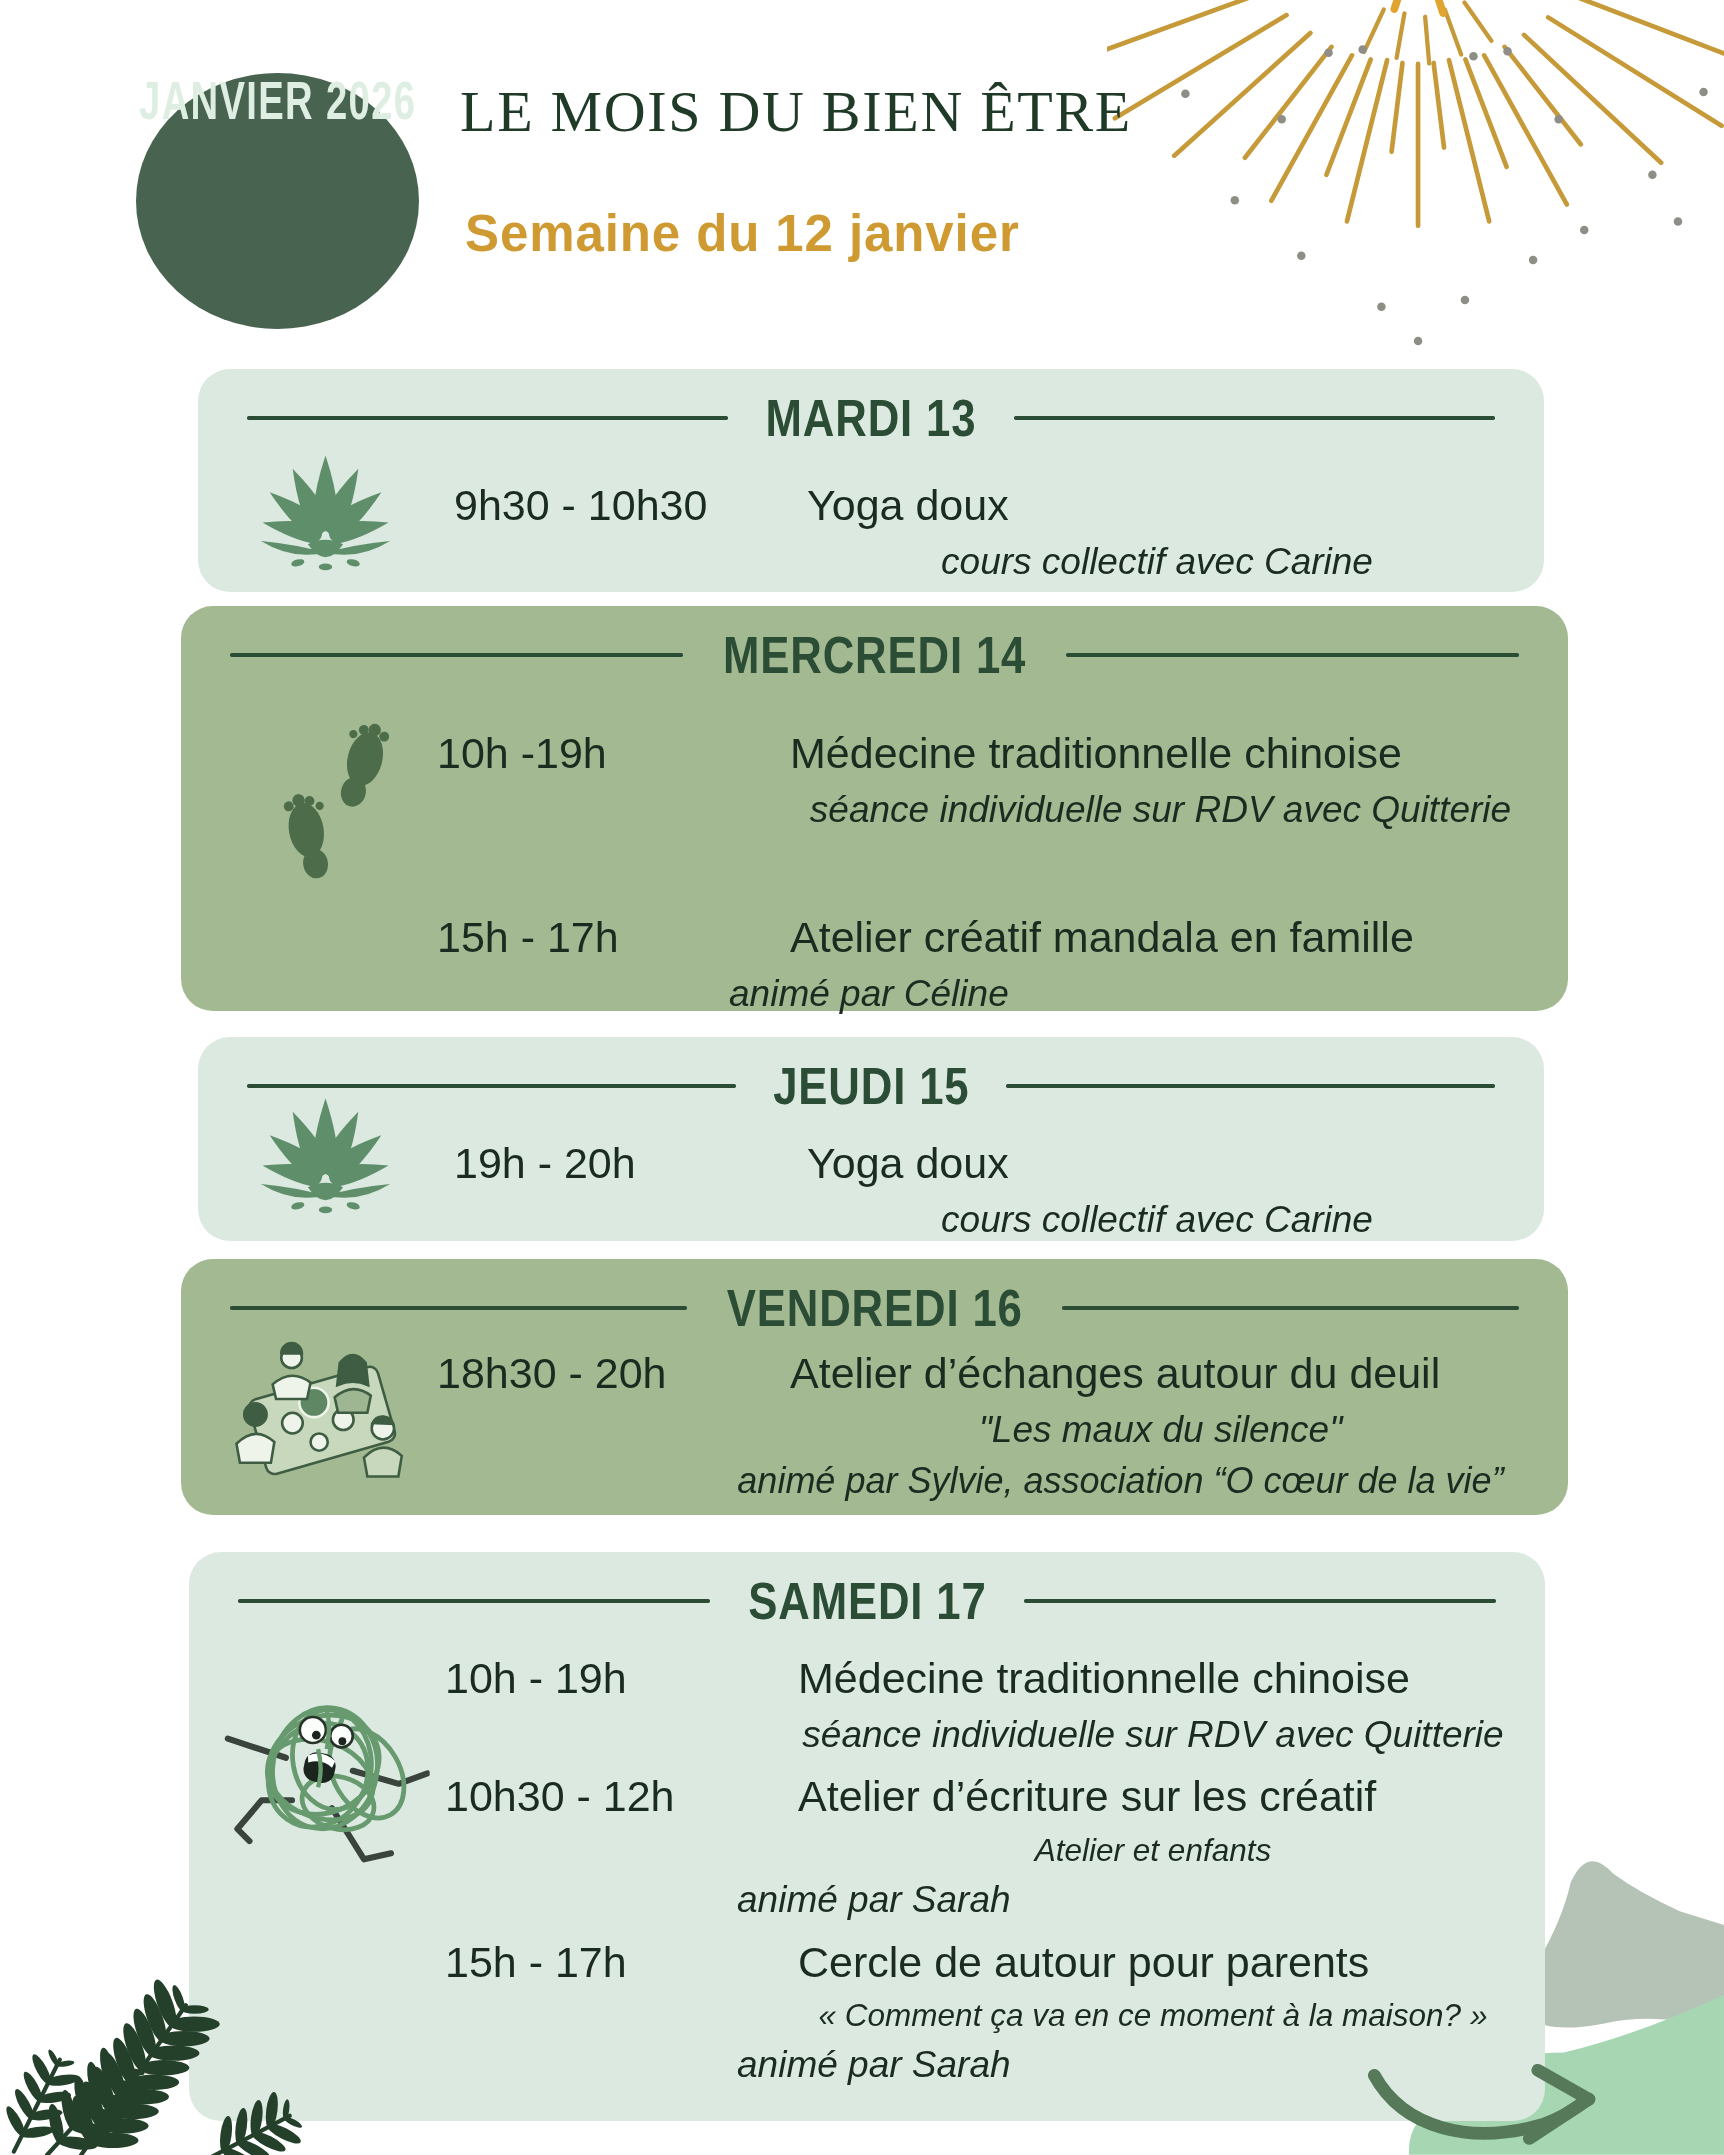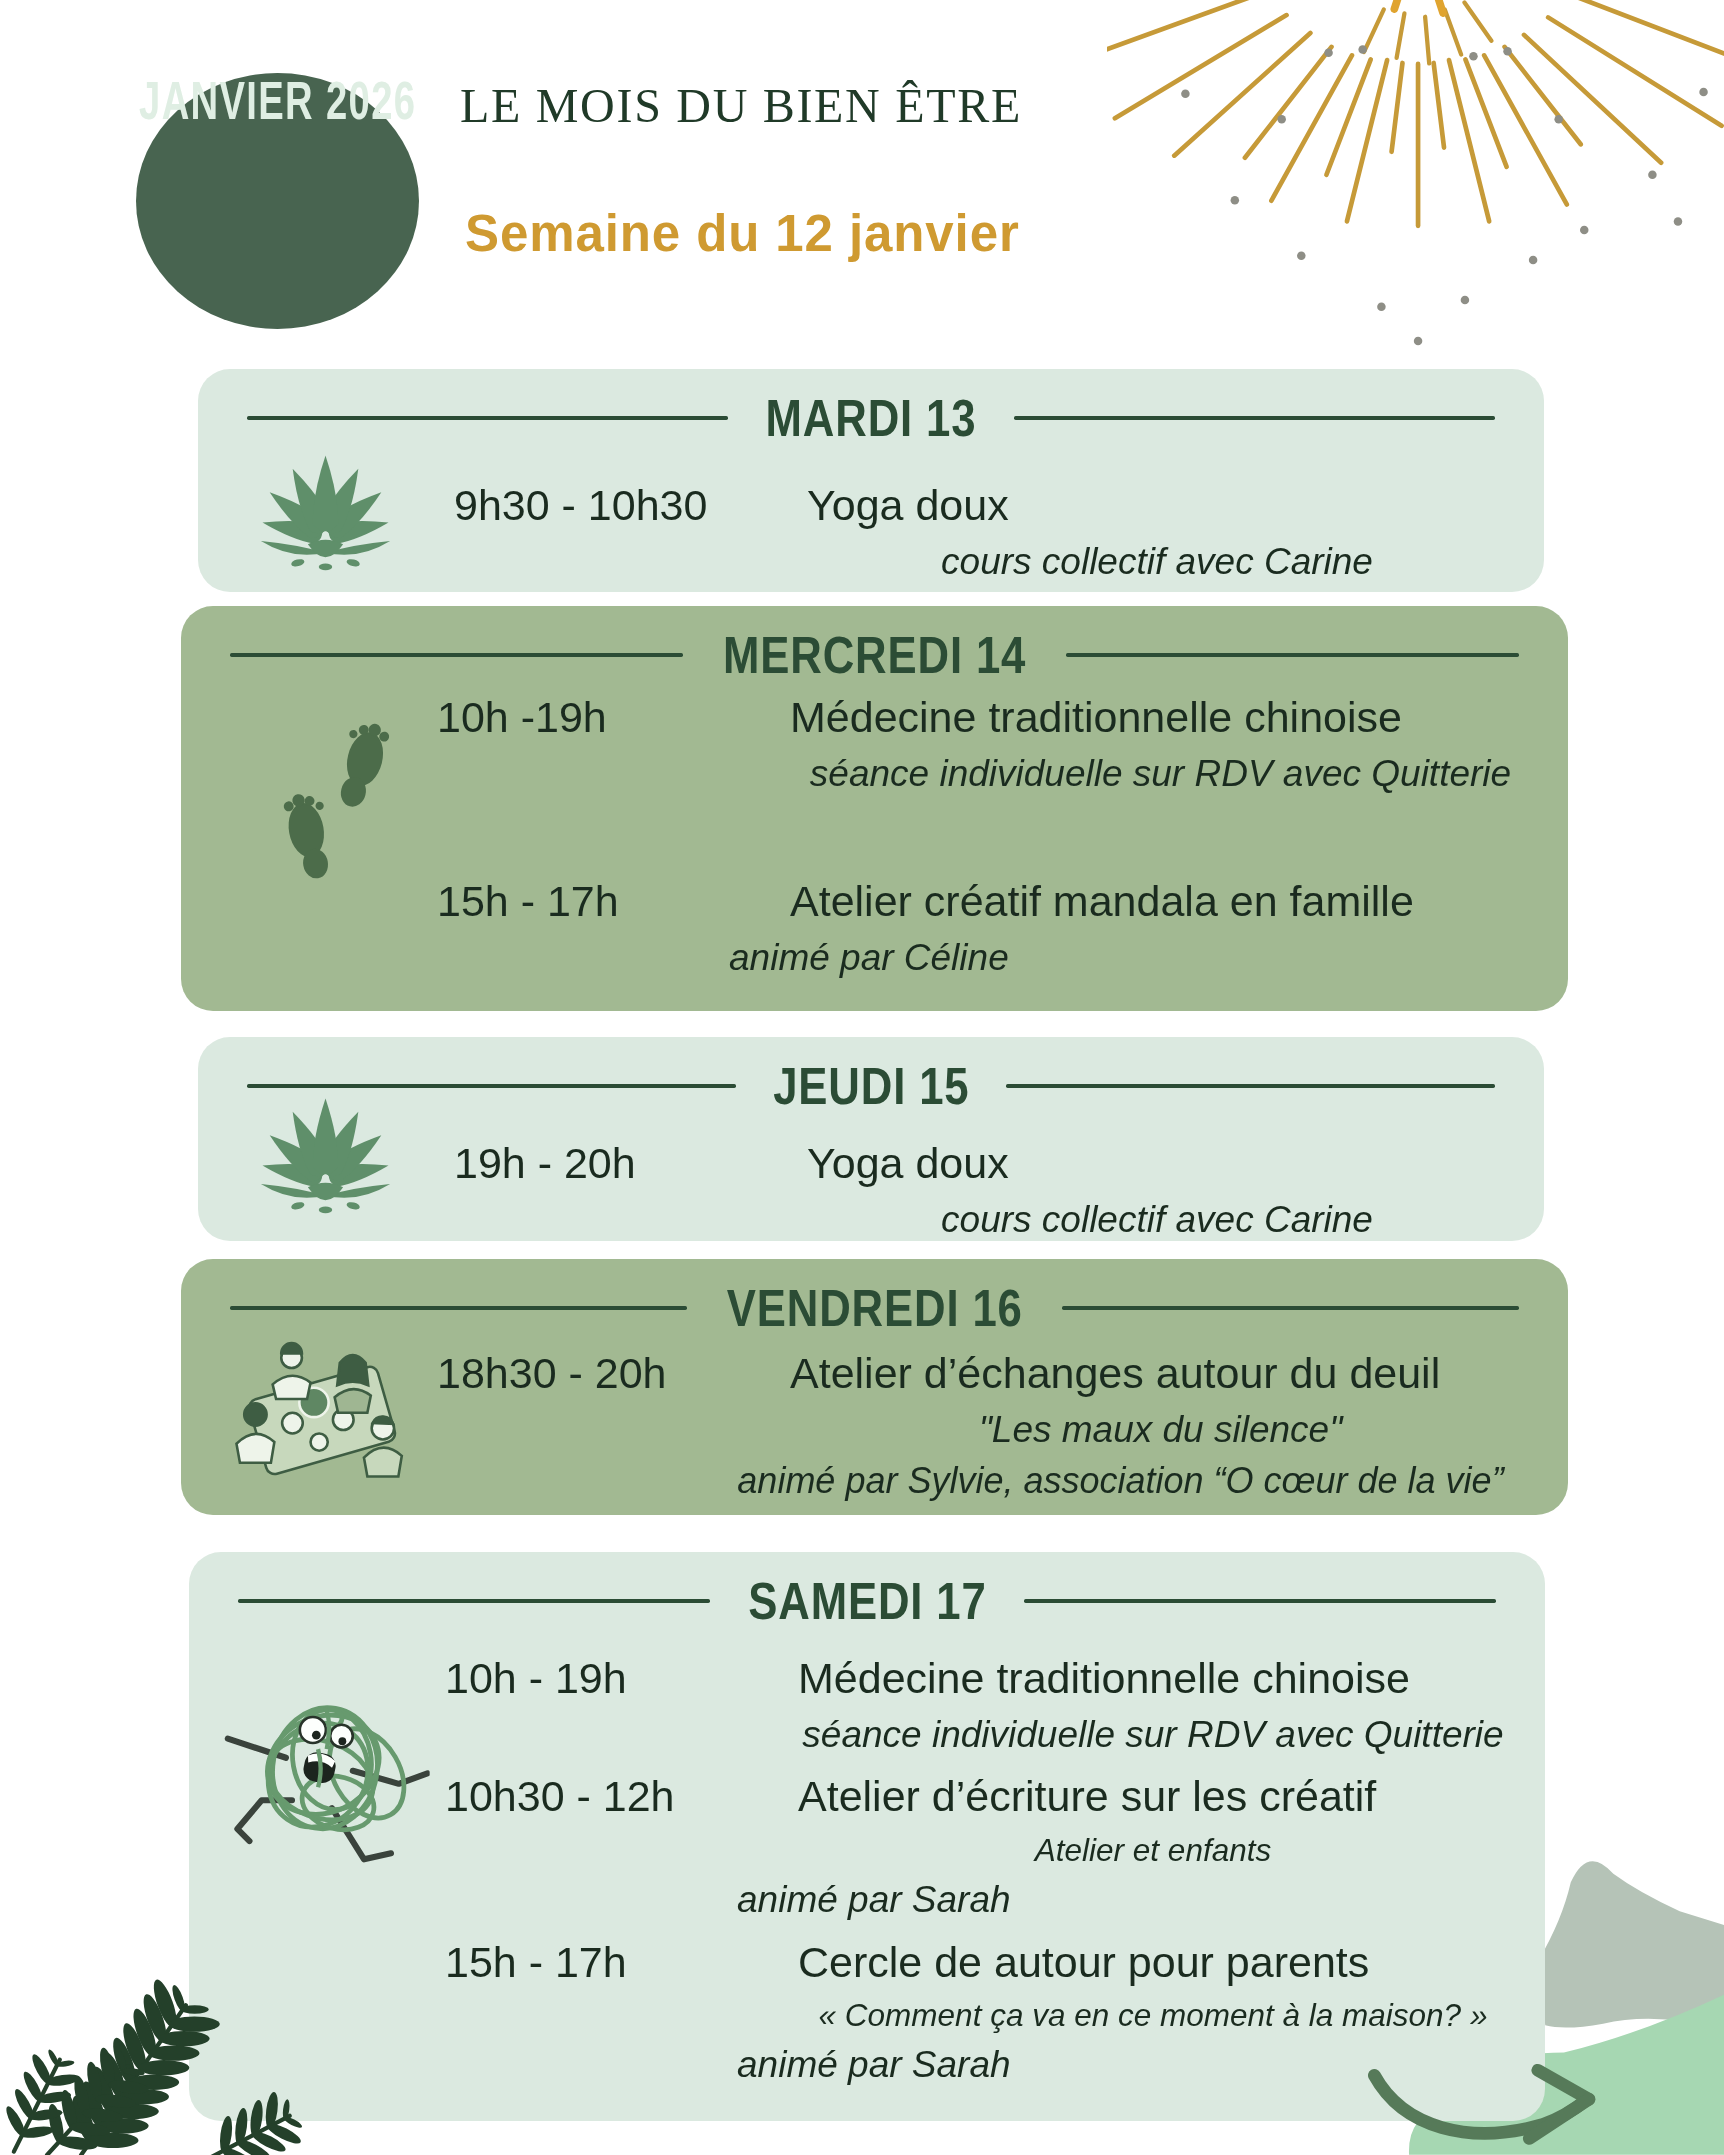--- a/index.html
+++ b/index.html
@@ -13,7 +13,7 @@
   .badge span{font-size:49px;color:var(--badgetext);letter-spacing:1.7px;display:inline-block;
          transform:scale(.78,1.08);white-space:nowrap;}
   .main-title{position:absolute;left:460px;top:78px;font-family:"Liberation Serif",serif;
-         font-size:48px;letter-spacing:1.7px;color:var(--titlegreen);font-weight:500;z-index:2;white-space:nowrap;}
+         font-size:58px;letter-spacing:1.7px;color:var(--titlegreen);font-weight:500;z-index:2;white-space:nowrap;}
   .subtitle{position:absolute;left:465px;top:204px;font-size:51px;font-weight:700;
          color:var(--gold);letter-spacing:0.9px;z-index:2;white-space:nowrap;}
   #sunburst{position:absolute;left:1107px;top:0;width:617px;height:375px;z-index:1;}

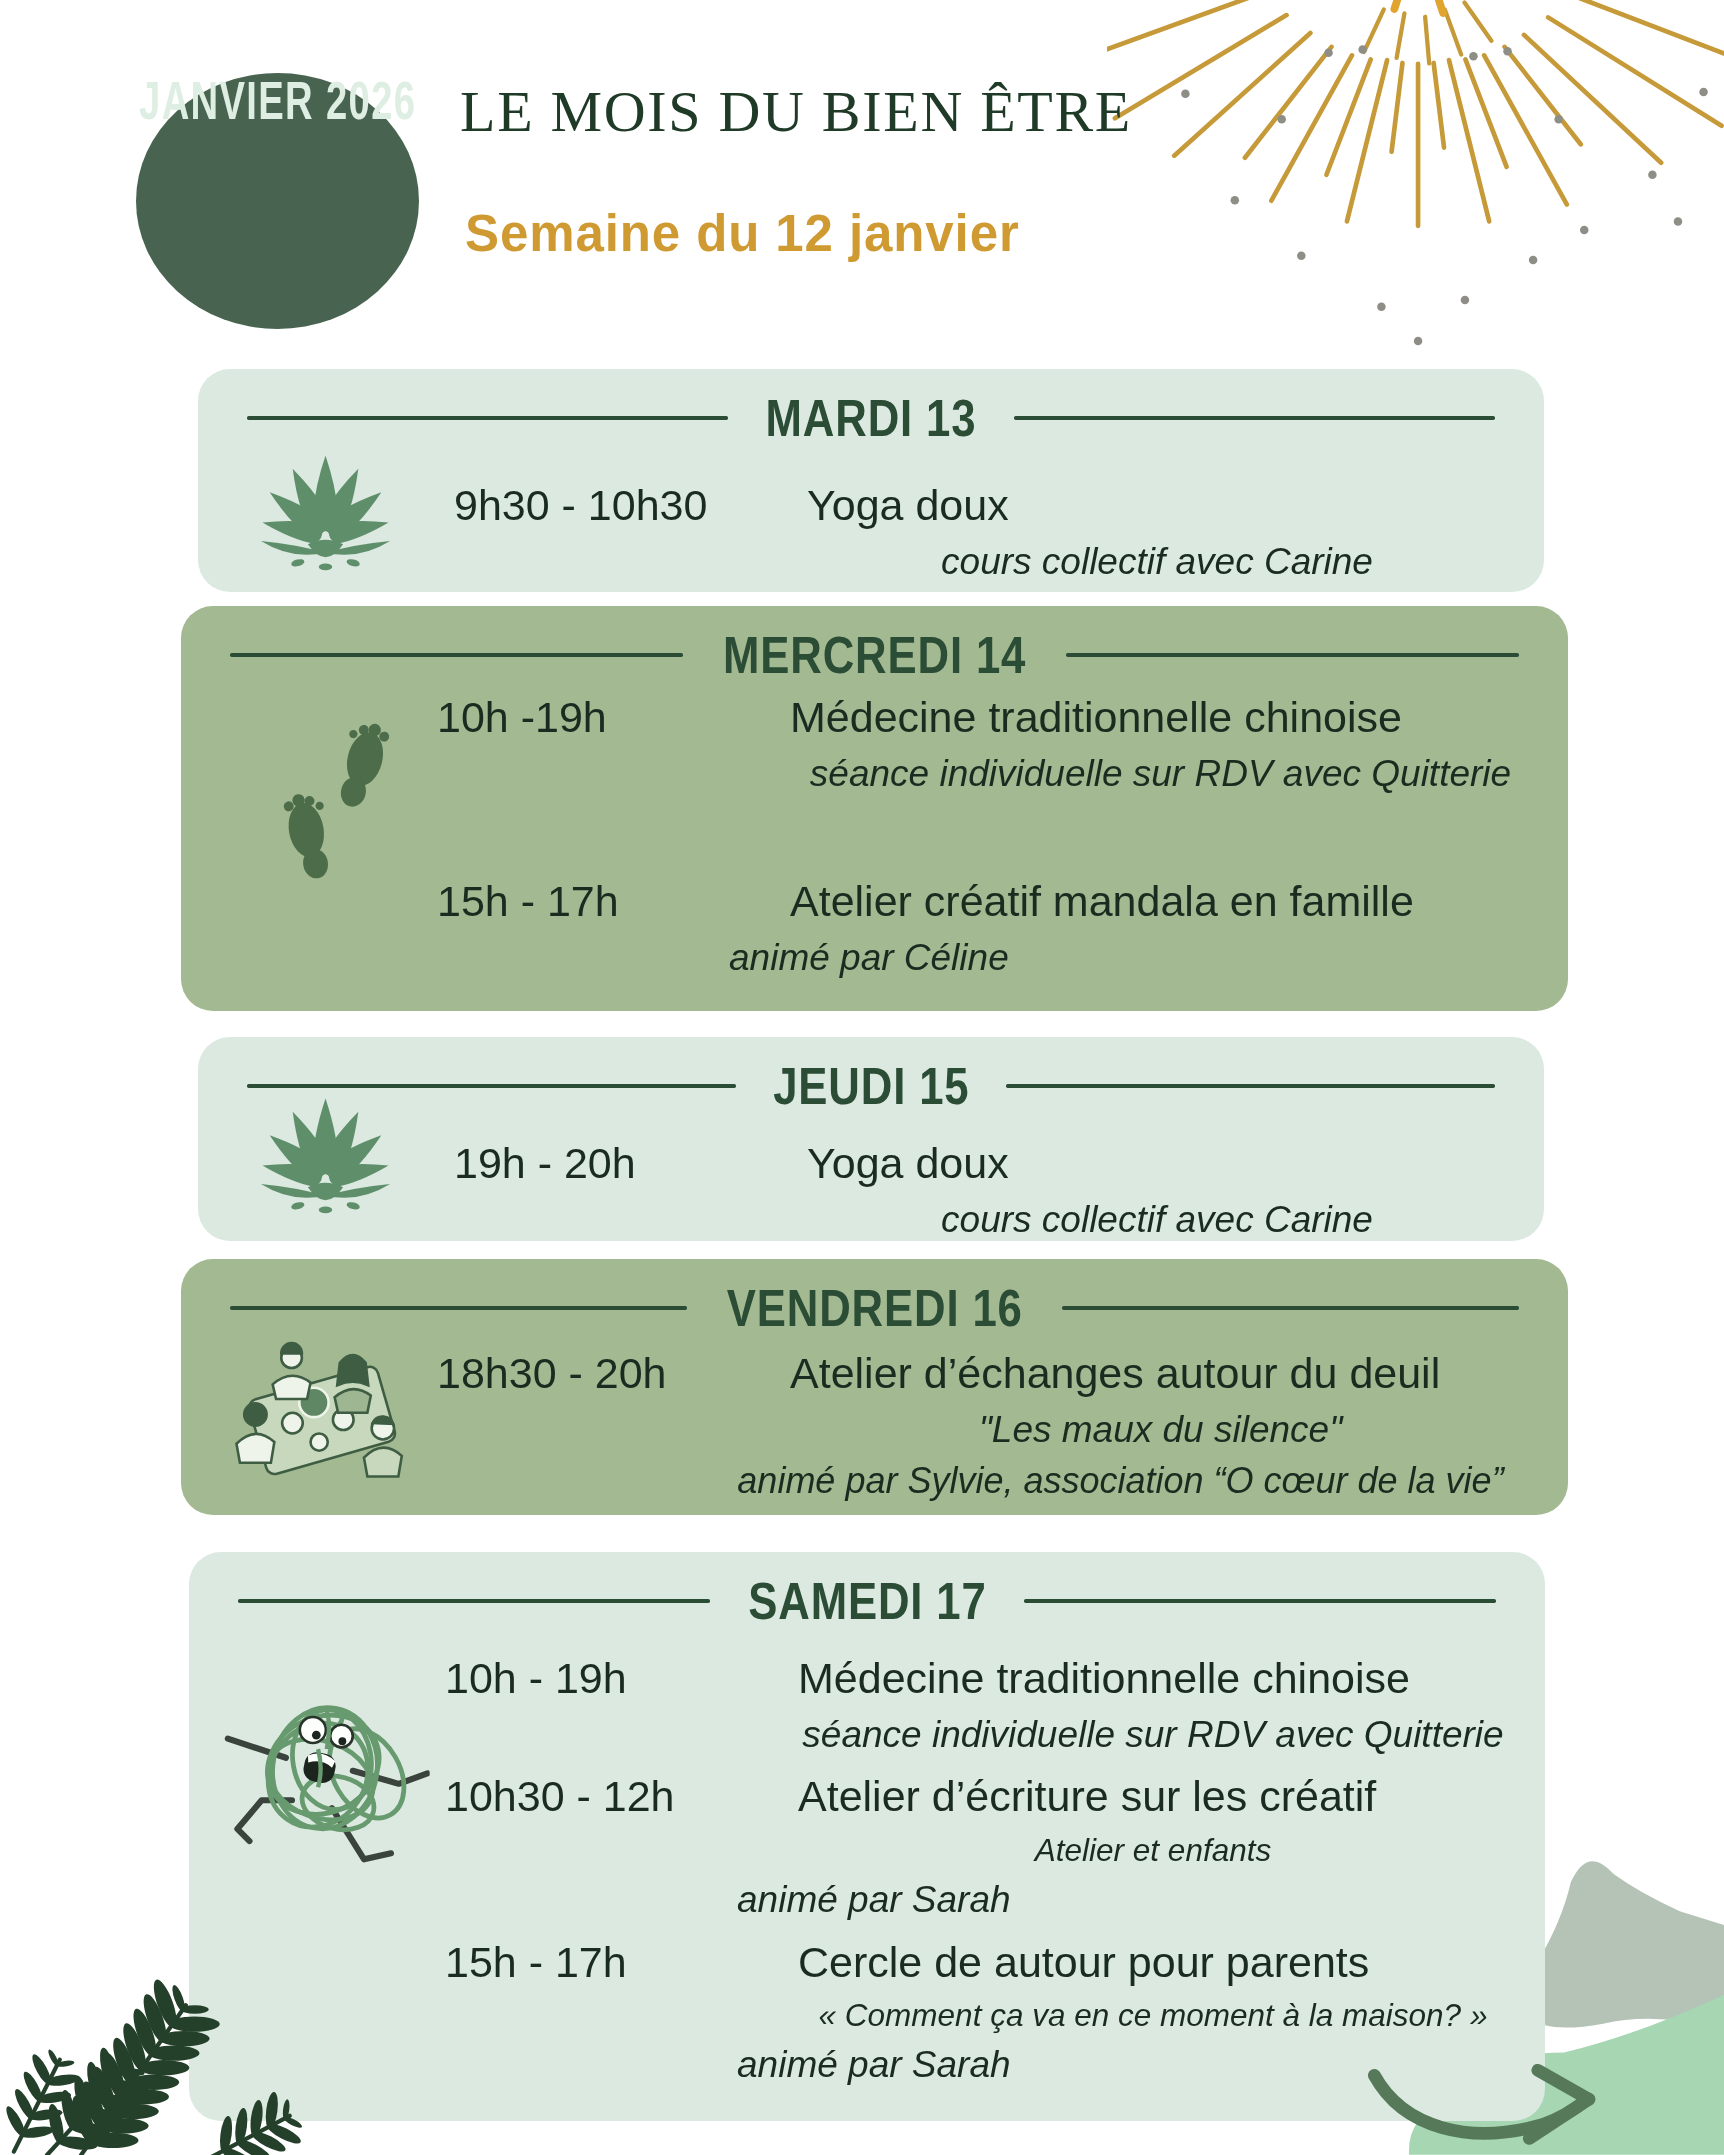--- a/index.html
+++ b/index.html
@@ -33,7 +33,7 @@
   .day-name{font-size:46px;font-weight:700;color:var(--header);letter-spacing:0.9px;
             display:inline-block;transform:scale(.95,1.12);white-space:nowrap;}
 
-  .event{display:flex;margin-top:11px;padding-left:256px;position:relative;}
+  .event{display:flex;margin-top:47px;padding-left:256px;position:relative;}
   .time{flex:none;width:353px;font-size:43px;color:var(--ink);line-height:1.15;}
   .content{flex:1;padding-right:37px;min-width:0;}
   .event-title{font-size:43px;color:var(--ink);line-height:1.15;}

